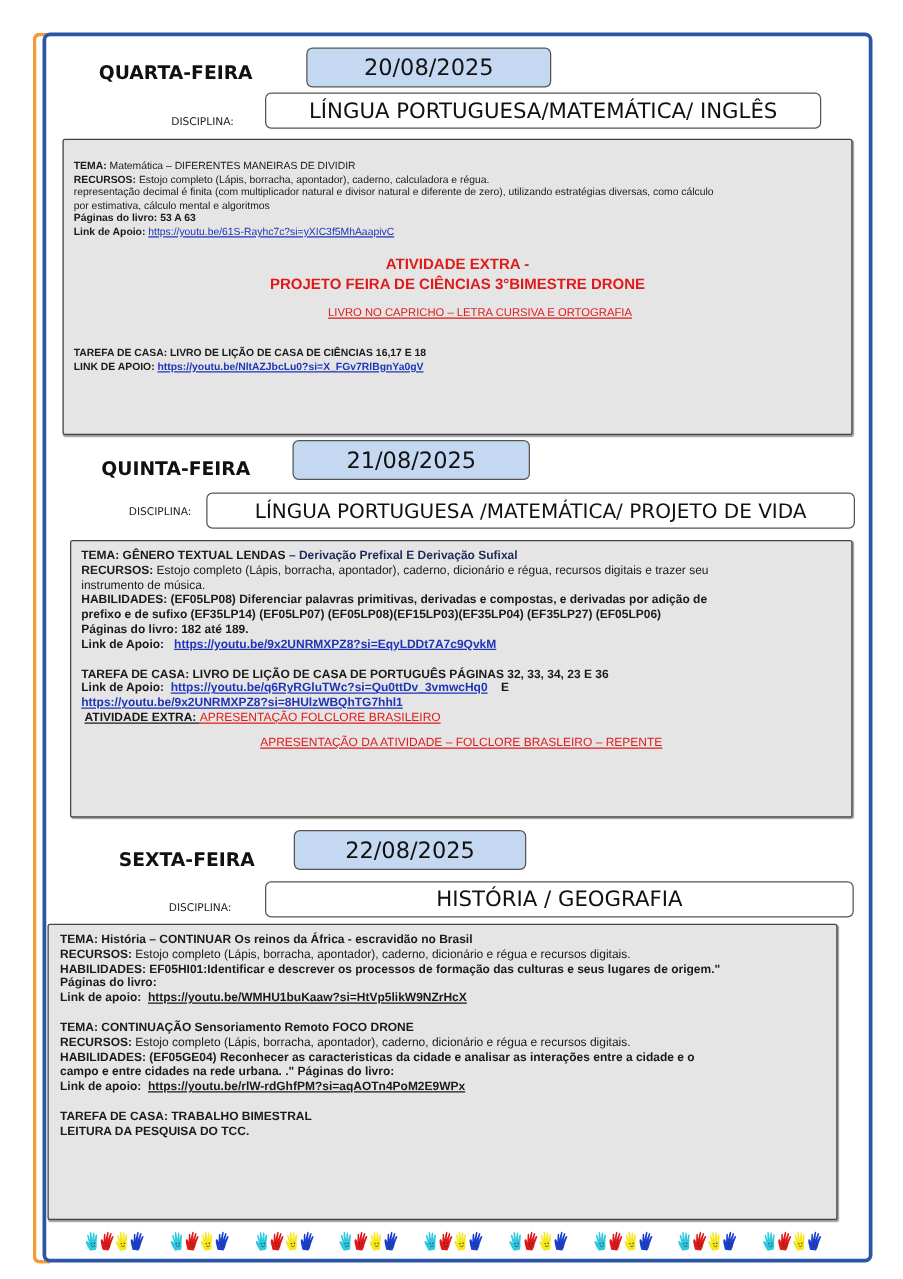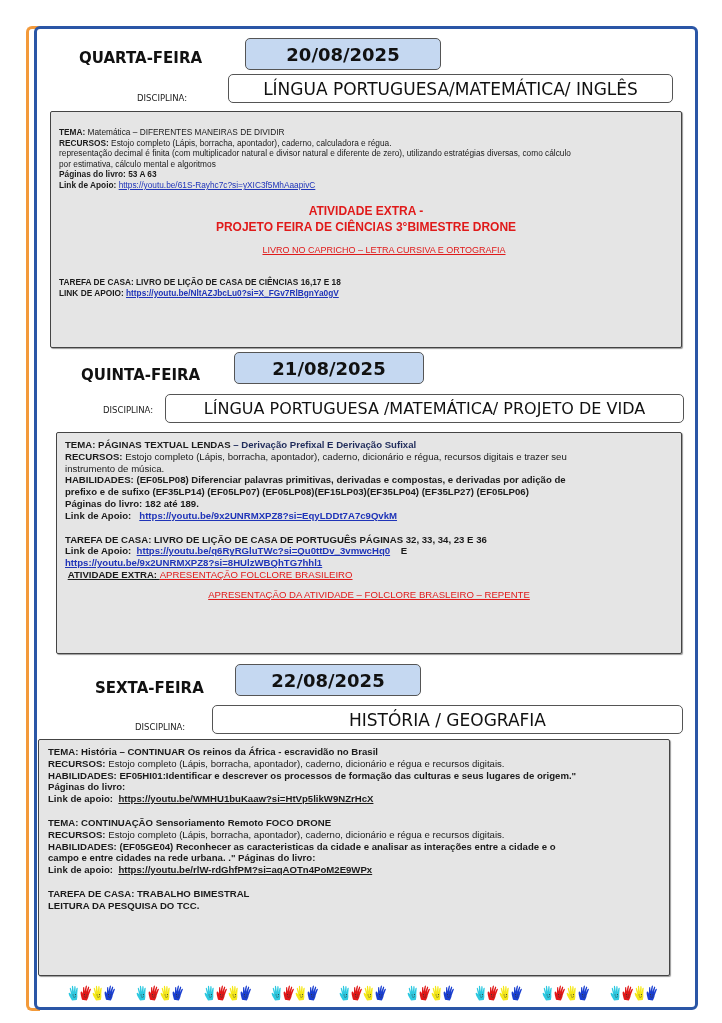--- a/index.html
+++ b/index.html
@@ -24,7 +24,7 @@
     position: absolute; height: 32px; width: 196px;
     background: #c5d8f1; border: 1.5px solid #555; border-radius: 5px;
     font-family: "DejaVu Sans", sans-serif; font-size: 18px; color: #111;
-    display: flex; align-items: center; justify-content: center; font-weight: bold;
+    display: flex; align-items: center; justify-content: center;
   }
   .disc-label {
     position: absolute; font-family: "DejaVu Sans", sans-serif; font-size: 8.5px; color: #222;

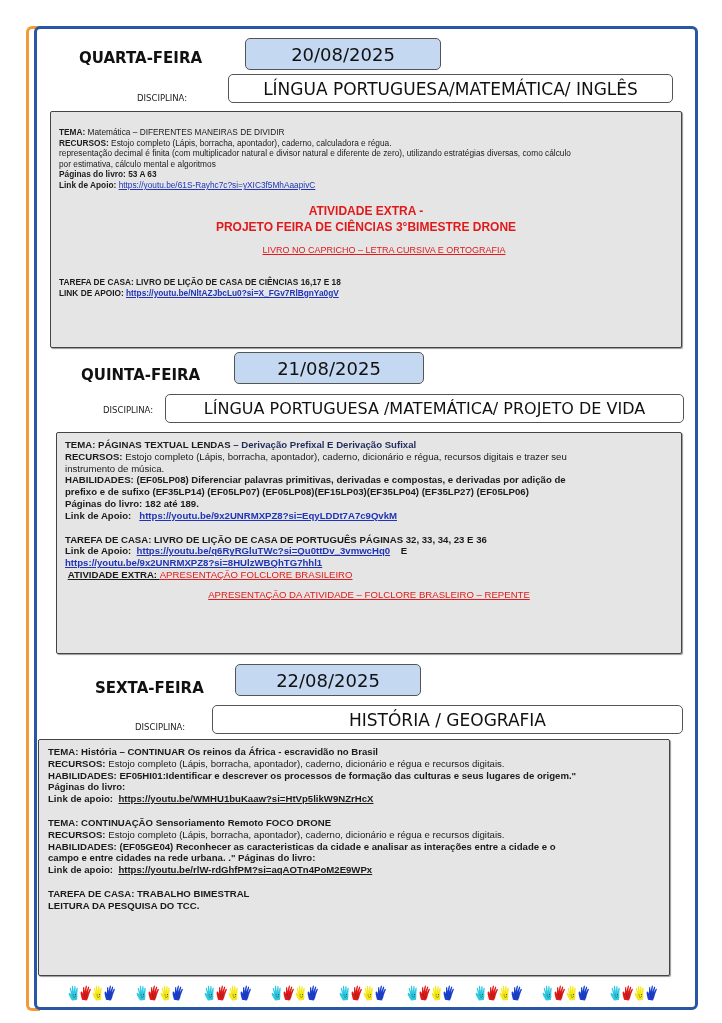--- a/index.html
+++ b/index.html
@@ -76,7 +76,7 @@
   <div class="day-label" style="left:79px; top:49px;text-align:right;">QUARTA-FEIRA</div>
   <div class="date-box" style="left:245px; top:38px;">20/08/2025</div>
   <div class="disc-label" style="left:137px; top:93px;">DISCIPLINA:</div>
-  <div class="disc-box" style="left:212px; top:74px; width:445px;margin-left:16px;">LÍNGUA PORTUGUESA/MATEMÁTICA/ INGLÊS</div>
+  <div class="disc-box" style="left:212px; top:74px; width:445px;">LÍNGUA PORTUGUESA/MATEMÁTICA/ INGLÊS</div>
 
   <div class="content-box" id="box1">
     <div class="line"><span class="b">TEMA:</span> <span>Matemática – DIFERENTES  MANEIRAS DE DIVIDIR</span></div>

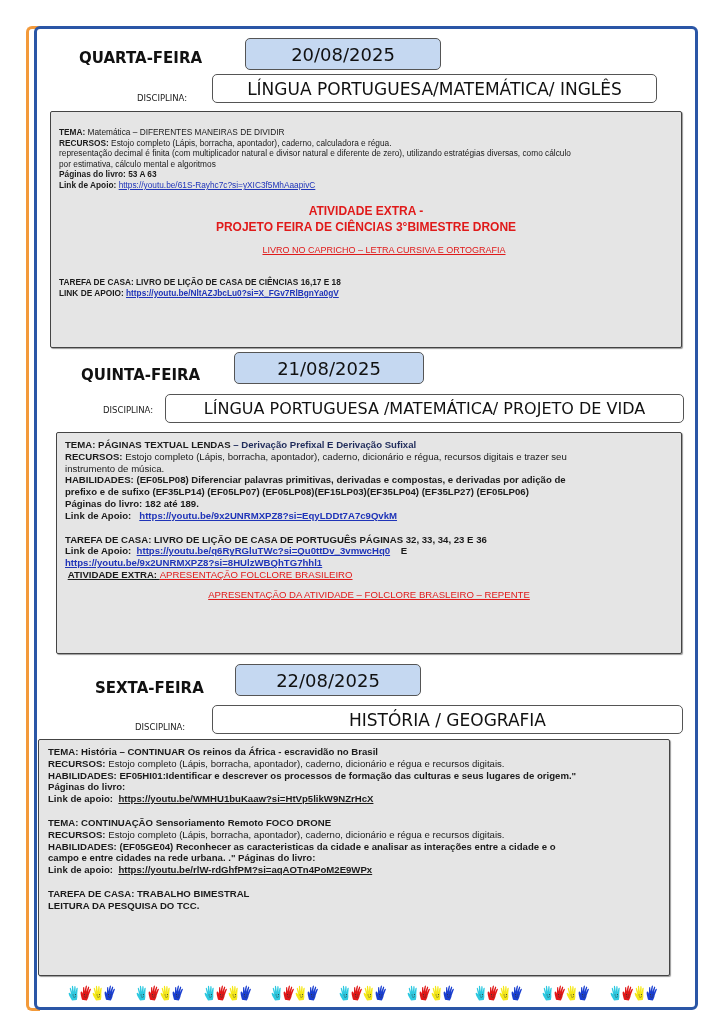--- a/index.html
+++ b/index.html
@@ -104,7 +104,7 @@
   <div class="disc-box" style="left:165px; top:394px; width:519px; font-size:16px;">LÍNGUA PORTUGUESA /MATEMÁTICA/ PROJETO DE VIDA</div>
 
   <div class="content-box" id="box2">
-    <div class="line"><span class="b">TEMA:</span> <span class="b">PÁGINAS   TEXTUAL  LENDAS</span><span class="b" style="color:#1f2b5a;"> – Derivação Prefixal  E Derivação Sufixal</span></div>
+    <div class="line"><span class="b">TEMA:</span> <span class="b">GÊNERO   TEXTUAL  LENDAS</span><span class="b" style="color:#1f2b5a;"> – Derivação Prefixal  E Derivação Sufixal</span></div>
     <div class="line"><span class="b">RECURSOS:</span><span>  Estojo completo (Lápis, borracha, apontador), caderno, dicionário e régua, recursos digitais e trazer seu</span></div>
     <div class="line">instrumento de música.</div>
     <div class="line"><span class="b">HABILIDADES:</span><span class="b">   (EF05LP08) Diferenciar palavras primitivas,  derivadas e compostas, e derivadas por adição de</span></div>

